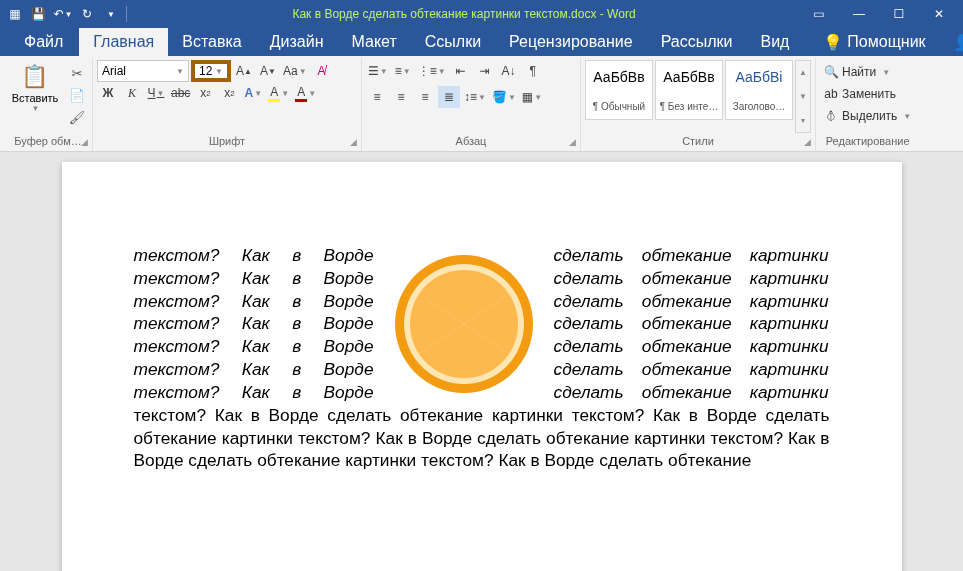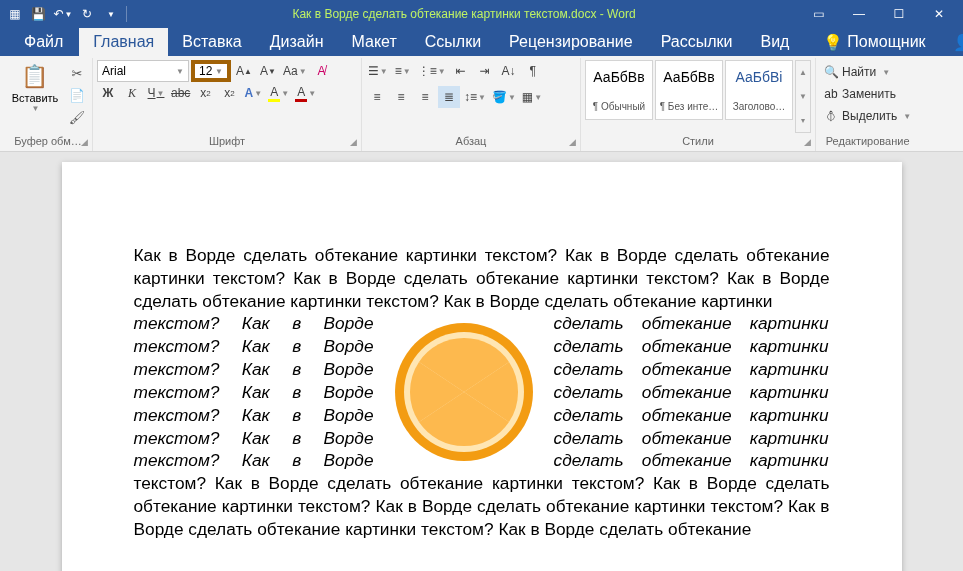--- a/index.html
+++ b/index.html
@@ -258,7 +258,6 @@
 <div class="doc-area">
   <div class="page">
     <div class="doc-text">
-      <span>Как в Ворде сделать обтекание картинки текстом? Как в Ворде сделать обтекание картинки текстом? Как в Ворде сделать обтекание картинки текстом? Как в Ворде сделать обтекание картинки текстом? Как в Ворде сделать обтекание картинки </span>
       <div style="position:relative;">
         <div class="orange-img">
           <svg class="orange-svg" viewBox="0 0 100 100">

